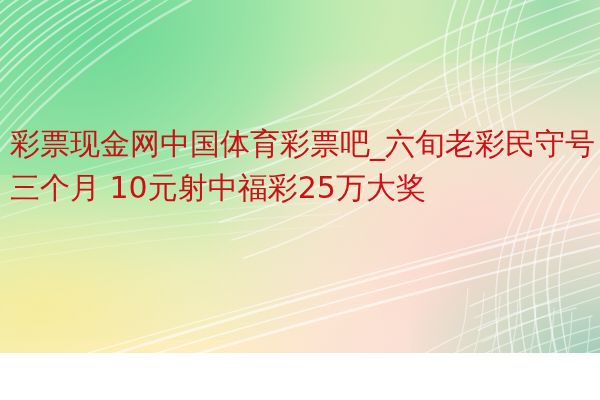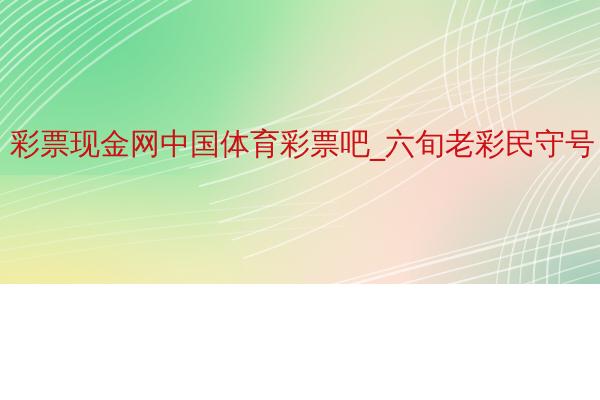--- a/index.html
+++ b/index.html
@@ -12,7 +12,7 @@
   #banner {
     position: relative;
     width: 600px;
-    height: 284px;
+    height: 353px;
     overflow: hidden;
     font-family: "DejaVu Sans", "Liberation Sans", sans-serif;
   }

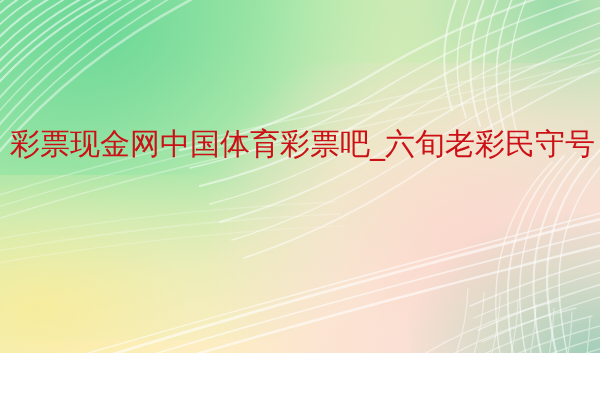--- a/index.html
+++ b/index.html
@@ -249,6 +249,7 @@
 
   <div class="text-block">
     <div class="headline-line">彩票现金网中国体育彩票吧_六旬老彩民守号</div>
+    <div class="headline-line">三个月 10元射中福彩25万大奖</div>
   </div>
 
 </div>

